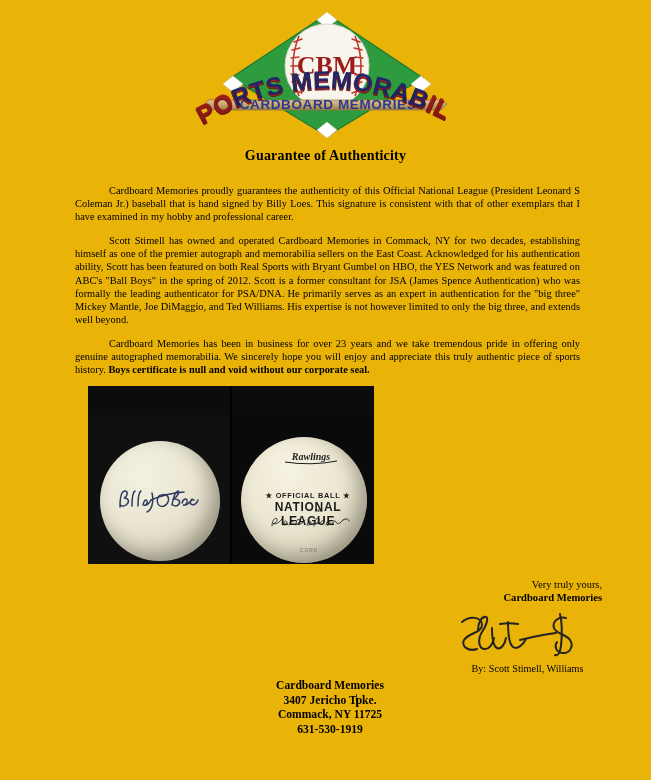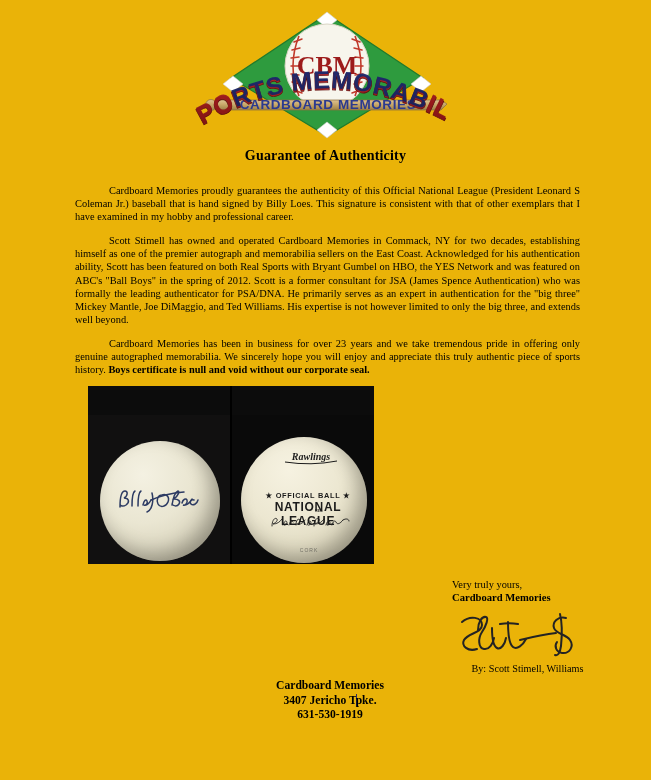--- a/index.html
+++ b/index.html
@@ -149,7 +149,7 @@
     left: 452px;
     top: 578px;
     width: 150px;
-    text-align: left;
+    text-align: right;
   }
   .closing .vty {
     font-size: 10.4px;

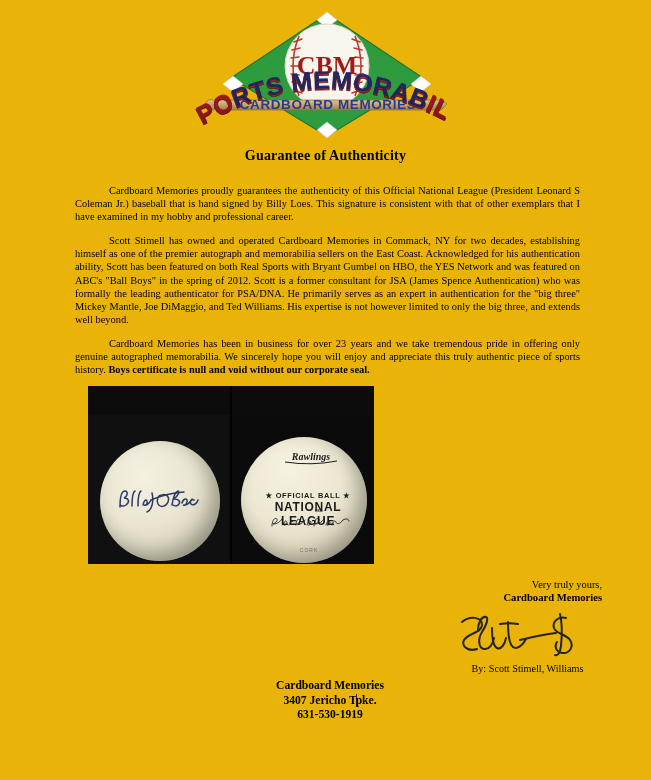--- a/index.html
+++ b/index.html
@@ -361,6 +361,7 @@
   <div class="footer">
     <div>Cardboard Memories</div>
     <div class="cursor-line"><span>3407 Jericho T</span><span class="caret"></span><span>pke.</span></div>
+    <div>Commack, NY 11725</div>
     <div>631-530-1919</div>
   </div>
 

